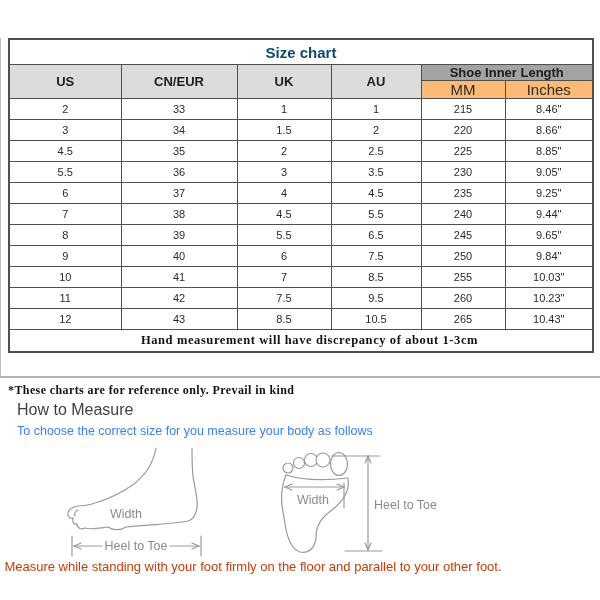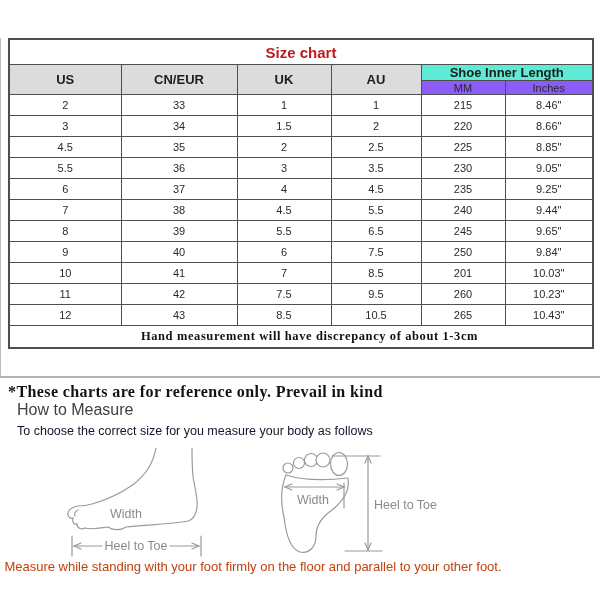--- a/index.html
+++ b/index.html
@@ -15,7 +15,7 @@
     border-collapse:collapse; table-layout:fixed; border:2px solid #4f4f4f; }
   .size-table th, .size-table td { border:1px solid #4f4f4f; text-align:center;
     vertical-align:middle; padding:0; overflow:hidden; white-space:nowrap; }
-  .title-row th { height:24px; background:#ffffff; font-size:15px; font-weight:bold; color:#b91c1c; }
+  .title-row th { height:24px; background:#ffffff; font-size:15px; font-weight:bold; color:#0c4a6e; }
   .head-row th { height:13px; background:#dcdcdc; font-size:13px; font-weight:bold; color:#1c1c1c;text-align:center; }
   .head-row th.sil { background:#5eead4; }
   .sub-row th { height:13px; background:#8b5cf6; font-size:11px; font-weight:normal; color:#2a2a2a; }

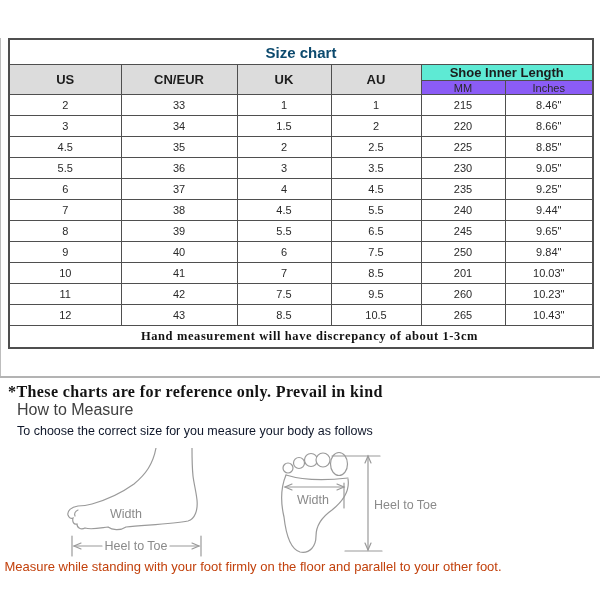--- a/index.html
+++ b/index.html
@@ -17,7 +17,7 @@
     vertical-align:middle; padding:0; overflow:hidden; white-space:nowrap; }
   .title-row th { height:24px; background:#ffffff; font-size:15px; font-weight:bold; color:#0c4a6e; }
   .head-row th { height:13px; background:#dcdcdc; font-size:13px; font-weight:bold; color:#1c1c1c;text-align:center; }
-  .head-row th.sil { background:#5eead4; }
+  .head-row th.sil { background:#a3a3a3; }
   .sub-row th { height:13px; background:#8b5cf6; font-size:11px; font-weight:normal; color:#2a2a2a; }
   tbody td { height:20px; font-size:11px; color:#2a2a2a; background:#ffffff; }
   .footnote-row td { height:21px; font-family:"Liberation Serif", serif; font-weight:bold;

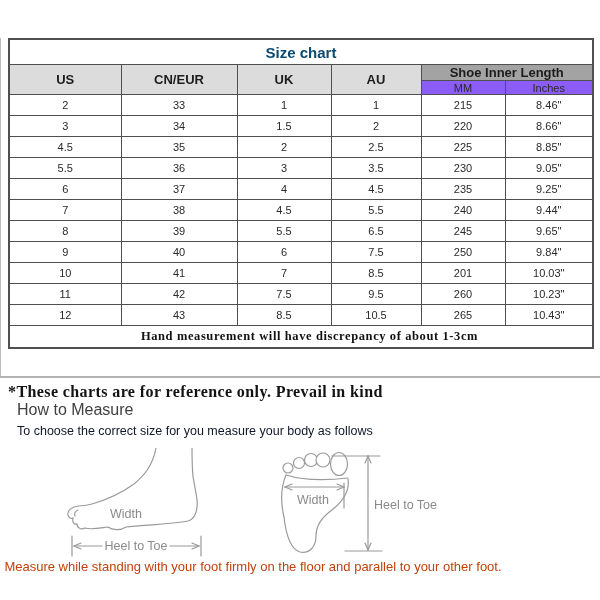--- a/index.html
+++ b/index.html
@@ -18,7 +18,7 @@
   .title-row th { height:24px; background:#ffffff; font-size:15px; font-weight:bold; color:#0c4a6e; }
   .head-row th { height:13px; background:#dcdcdc; font-size:13px; font-weight:bold; color:#1c1c1c;text-align:center; }
   .head-row th.sil { background:#a3a3a3; }
-  .sub-row th { height:13px; background:#8b5cf6; font-size:11px; font-weight:normal; color:#2a2a2a; }
+  .sub-row th { height:13px; background:#fdba74; font-size:15px; font-weight:normal; color:#2a2a2a; }
   tbody td { height:20px; font-size:11px; color:#2a2a2a; background:#ffffff; }
   .footnote-row td { height:21px; font-family:"Liberation Serif", serif; font-weight:bold;
     font-size:12.5px; letter-spacing:0.6px; color:#121212;padding-left:17px; }

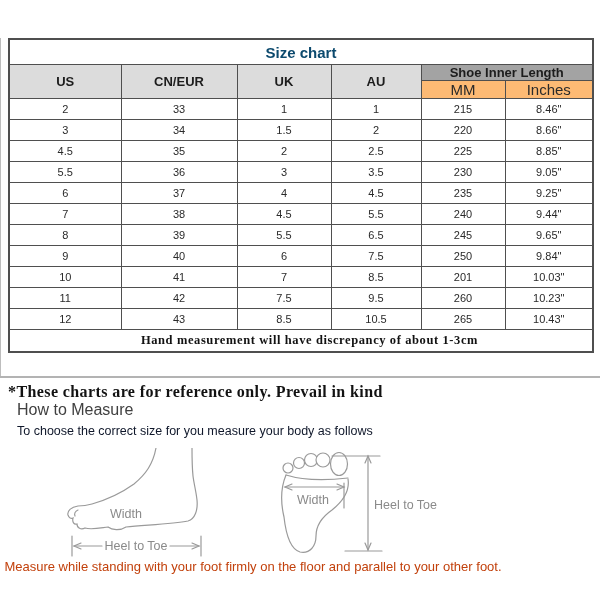--- a/index.html
+++ b/index.html
@@ -143,7 +143,7 @@
           <td>41</td>
           <td>7</td>
           <td>8.5</td>
-          <td>201</td>
+          <td>255</td>
           <td>10.03"</td>
         </tr>
         <tr>

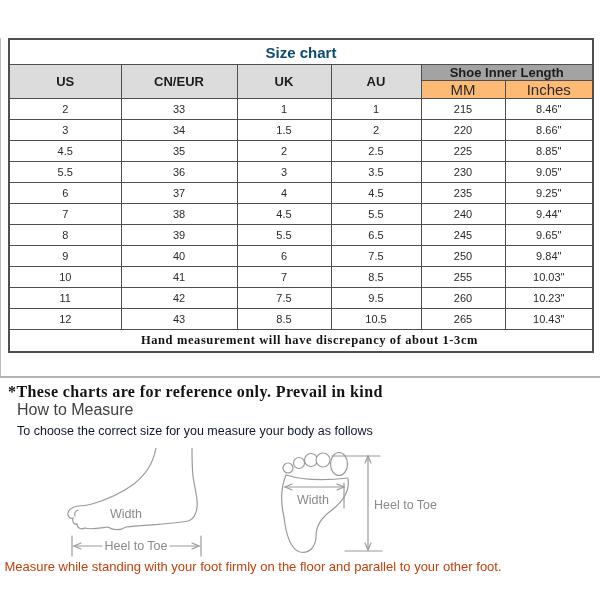--- a/index.html
+++ b/index.html
@@ -25,7 +25,7 @@
 
   
   .ref-note { position:absolute; left:8px; top:383px; font-family:"Liberation Serif", serif;
-    font-weight:bold; font-size:16px; letter-spacing:0.4px; color:#121212; }
+    font-weight:bold; font-size:12px; letter-spacing:0.4px; color:#121212; }
   .howto-title { position:absolute; left:17px; top:401px; font-size:16px; color:#404040; }
   .howto-sub { position:absolute; left:17px; top:424px; font-size:12.5px; color:#0f172a; }
   .caption { position:absolute; left:0; top:559px; width:506px; text-align:center;

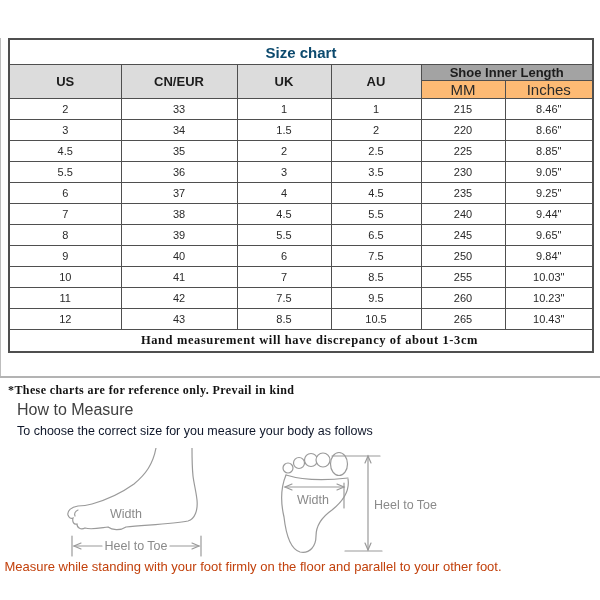--- a/index.html
+++ b/index.html
@@ -27,7 +27,7 @@
   .ref-note { position:absolute; left:8px; top:383px; font-family:"Liberation Serif", serif;
     font-weight:bold; font-size:12px; letter-spacing:0.4px; color:#121212; }
   .howto-title { position:absolute; left:17px; top:401px; font-size:16px; color:#404040; }
-  .howto-sub { position:absolute; left:17px; top:424px; font-size:12.5px; color:#0f172a; }
+  .howto-sub { position:absolute; left:17px; top:424px; font-size:12.5px; color:#3b82f6; }
   .caption { position:absolute; left:0; top:559px; width:506px; text-align:center;
     font-size:13px; color:#c2410c; }
 

